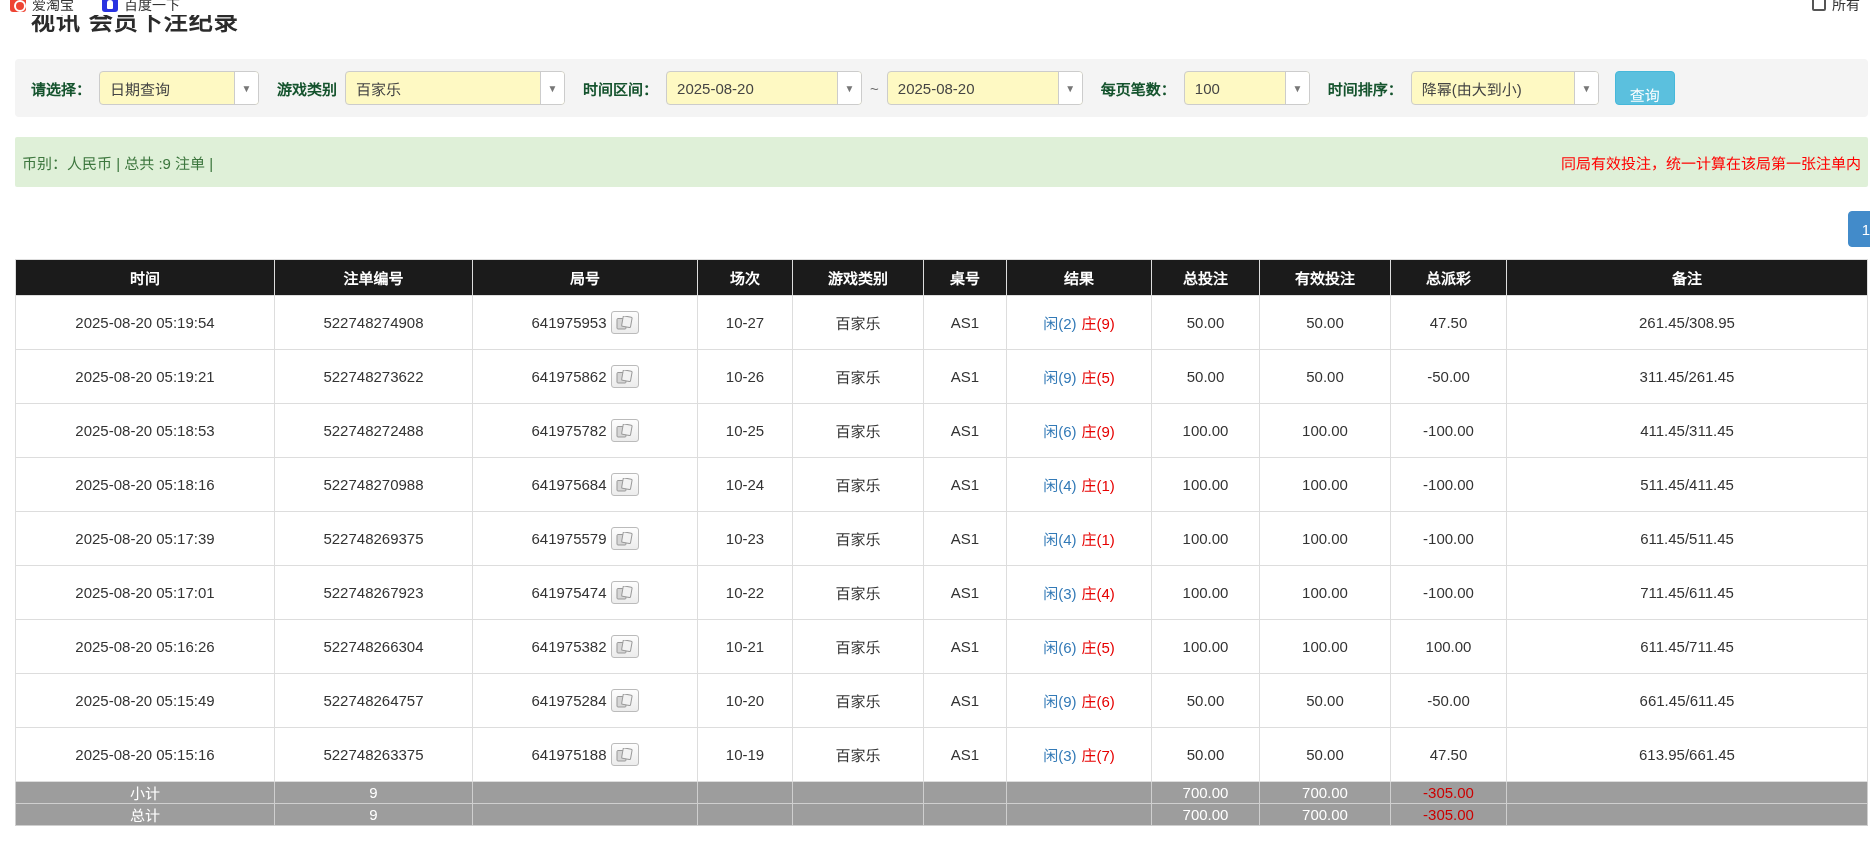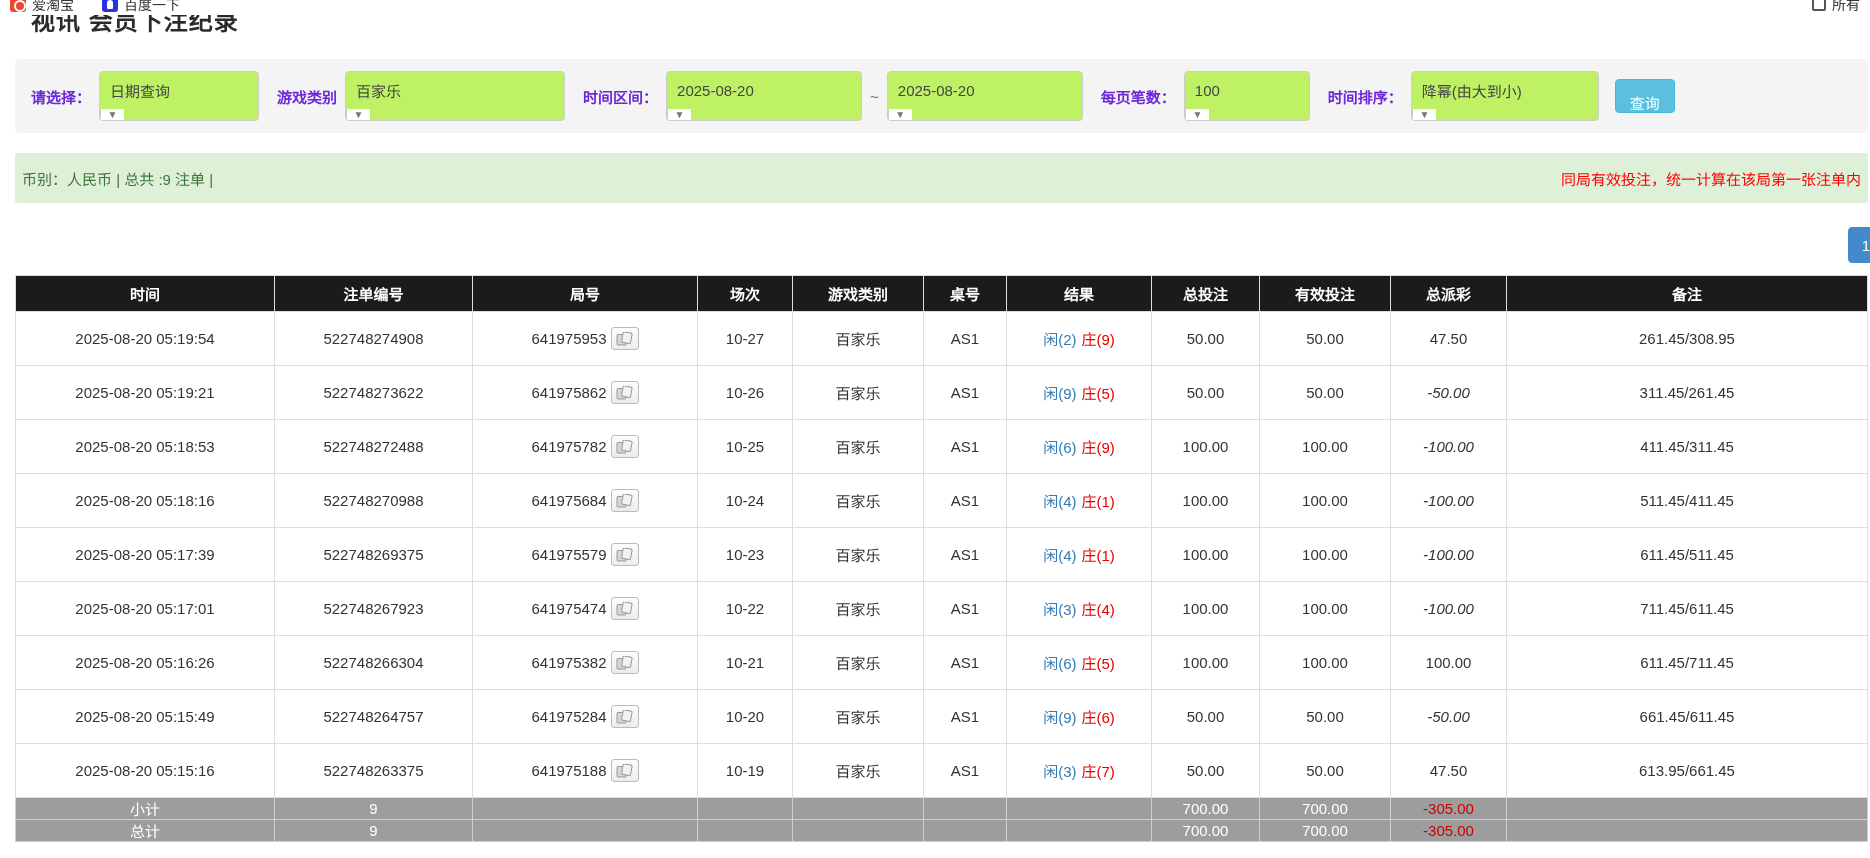--- a/index.html
+++ b/index.html
@@ -32,7 +32,7 @@
   
   .filter-bar { margin:14px 2px 0 15px; background:var(--filter-bg); padding:12px 14px;
     display:flex; align-items:center; border-radius:4px; }
-  .flt-label { font-size:15px; font-weight:700; color:#6d28d9; margin:0 8px 0 18px; white-space:nowrap; }
+  .flt-label { font-size:15px; font-weight:700; color:#14532d; margin:0 8px 0 18px; white-space:nowrap; }
   .flt-label.first { margin-left:2px; }
   .sel { display:inline-flex; align-items:stretch; height:50px; background:#bef264;
     border:1px solid #ccc; border-radius:4px; overflow:hidden; cursor:pointer;flex-direction:column; }

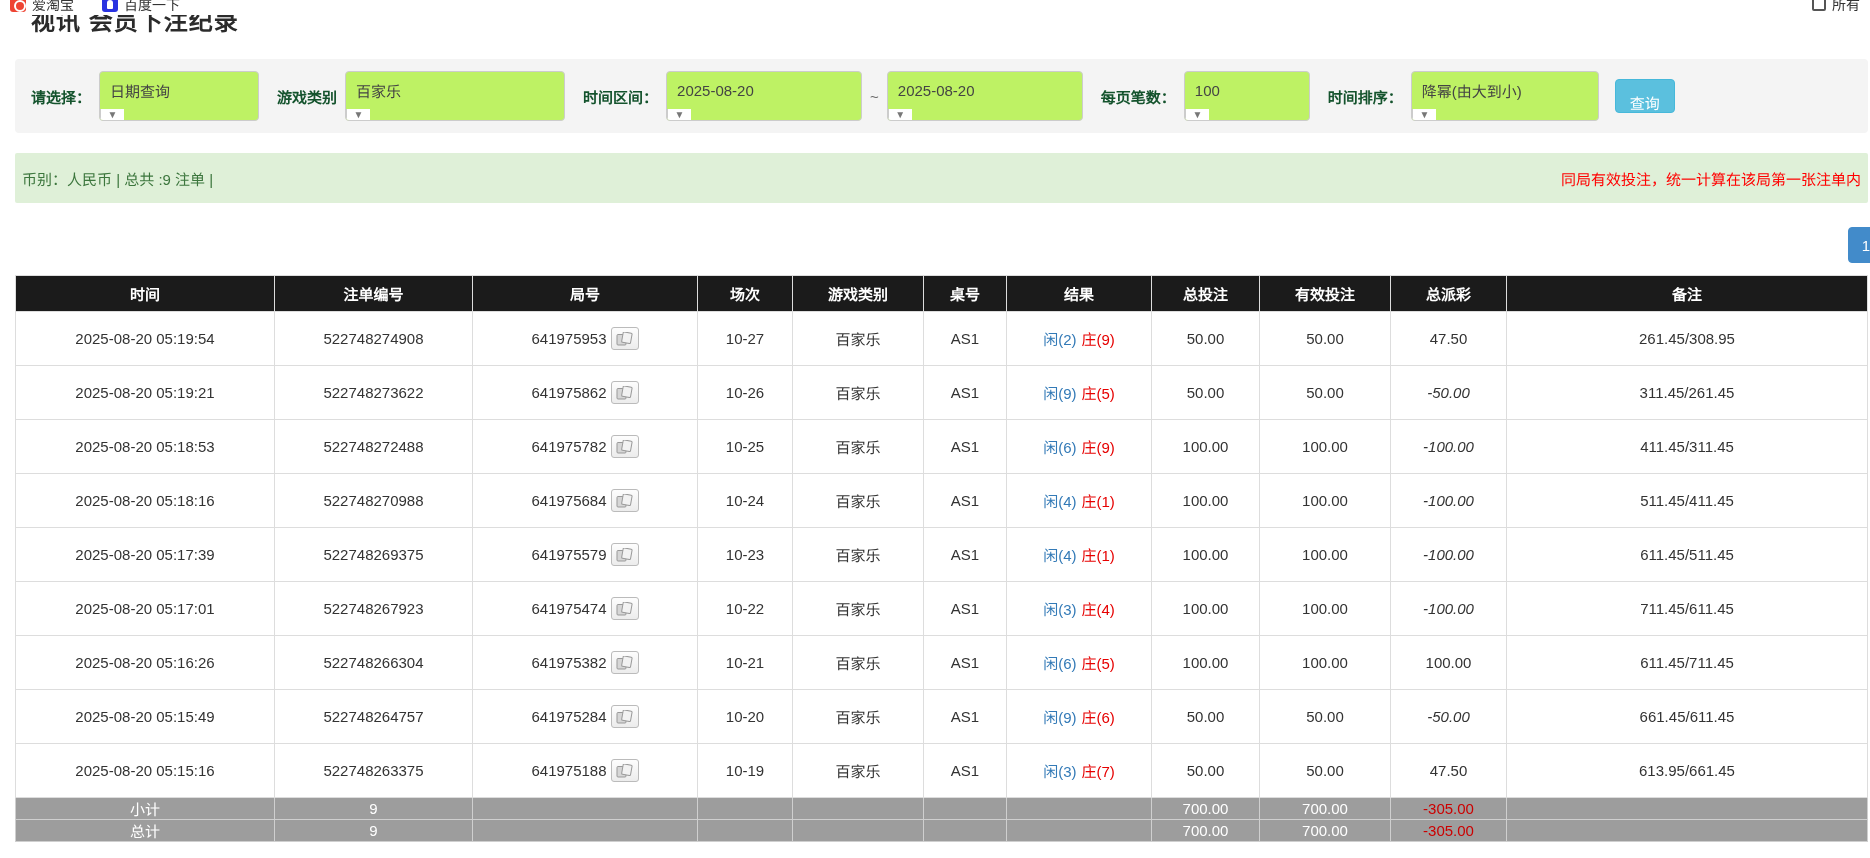--- a/index.html
+++ b/index.html
@@ -34,8 +34,8 @@
     display:flex; align-items:center; border-radius:4px; }
   .flt-label { font-size:15px; font-weight:700; color:#14532d; margin:0 8px 0 18px; white-space:nowrap; }
   .flt-label.first { margin-left:2px; }
-  .sel { display:inline-flex; align-items:stretch; height:50px; background:#bef264;
-    border:1px solid #ccc; border-radius:4px; overflow:hidden; cursor:pointer;flex-direction:column; }
+  .sel { display:inline-flex; align-items:stretch; height:34px; background:#fef9c3;
+    border:1px solid #ccc; border-radius:4px; overflow:hidden; cursor:pointer; }
   .sel .val { display:flex; align-items:center; padding:0 10px; font-size:15px; color:#444;
     flex:1; white-space:nowrap; overflow:hidden; }
   .sel .arrow-box { width:24px; border-left:1px solid #ccc; display:flex; align-items:center;

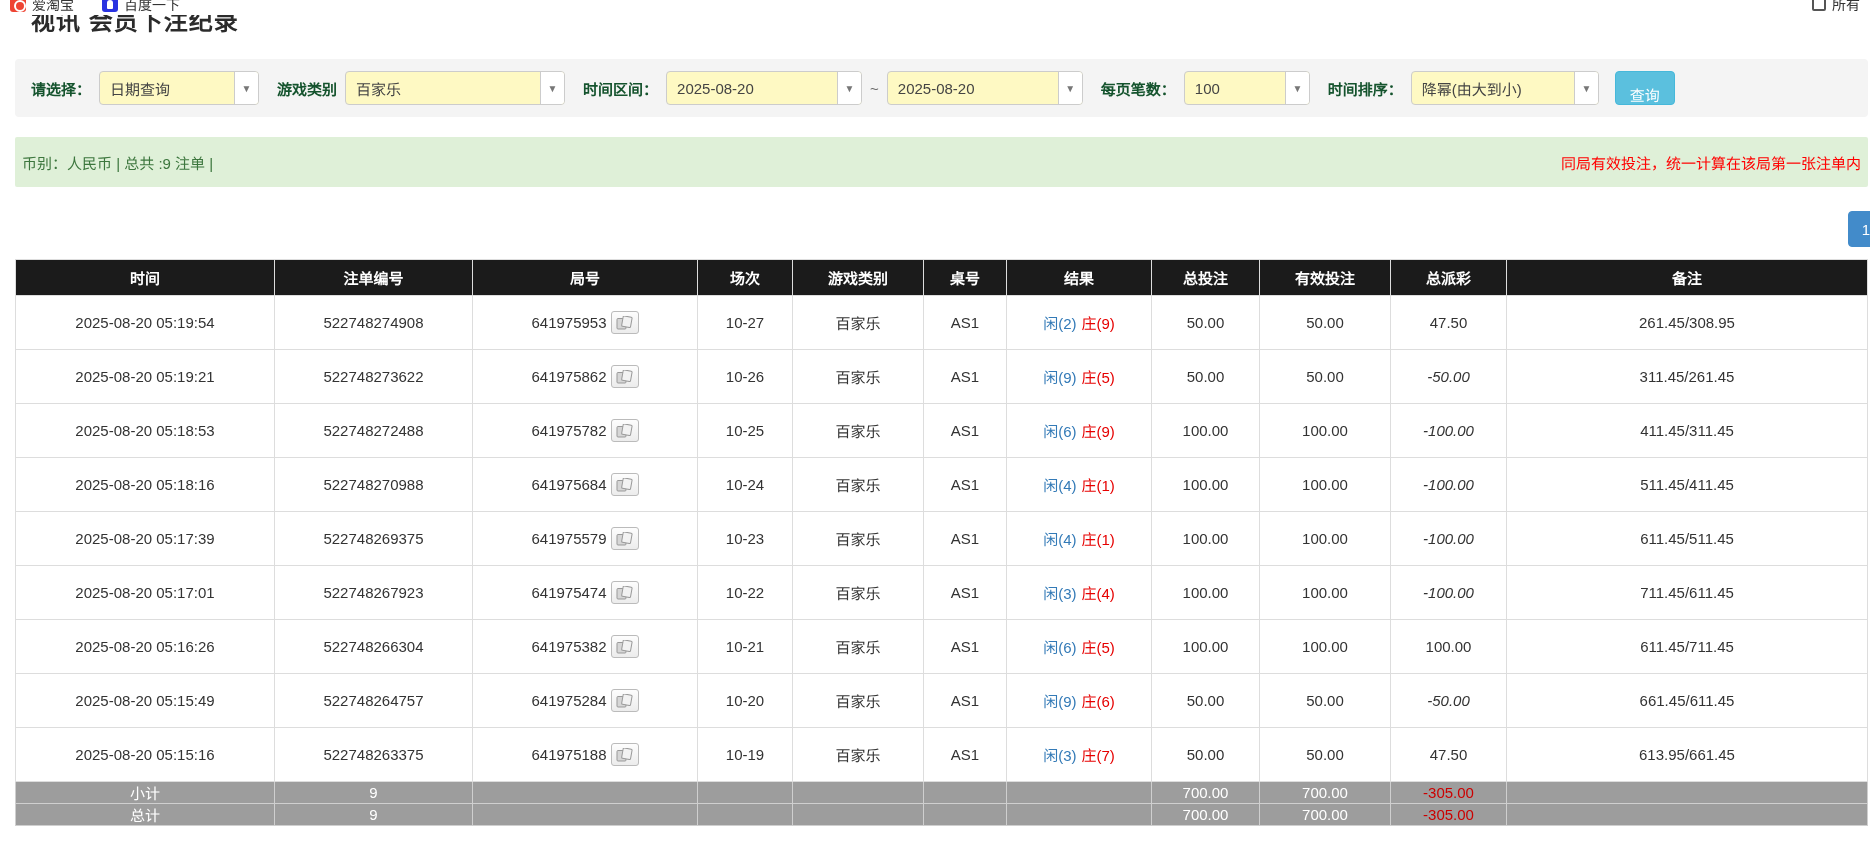--- a/index.html
+++ b/index.html
@@ -69,7 +69,7 @@
     height:36px; font-size:15px; }
   .bet-table tbody td { height:54px; color:#333; background:#fff; }
   .blue { color:var(--link-blue); cursor:pointer; }
-  .neg { color:var(--negative-red);font-style:italic; }
+  .neg { color:var(--negative-red); }
   .player { color:var(--player-blue); }
   .banker { color:var(--banker-red); margin-left:5px; }
   .round-wrap { display:inline-flex; align-items:center; gap:4px; }

